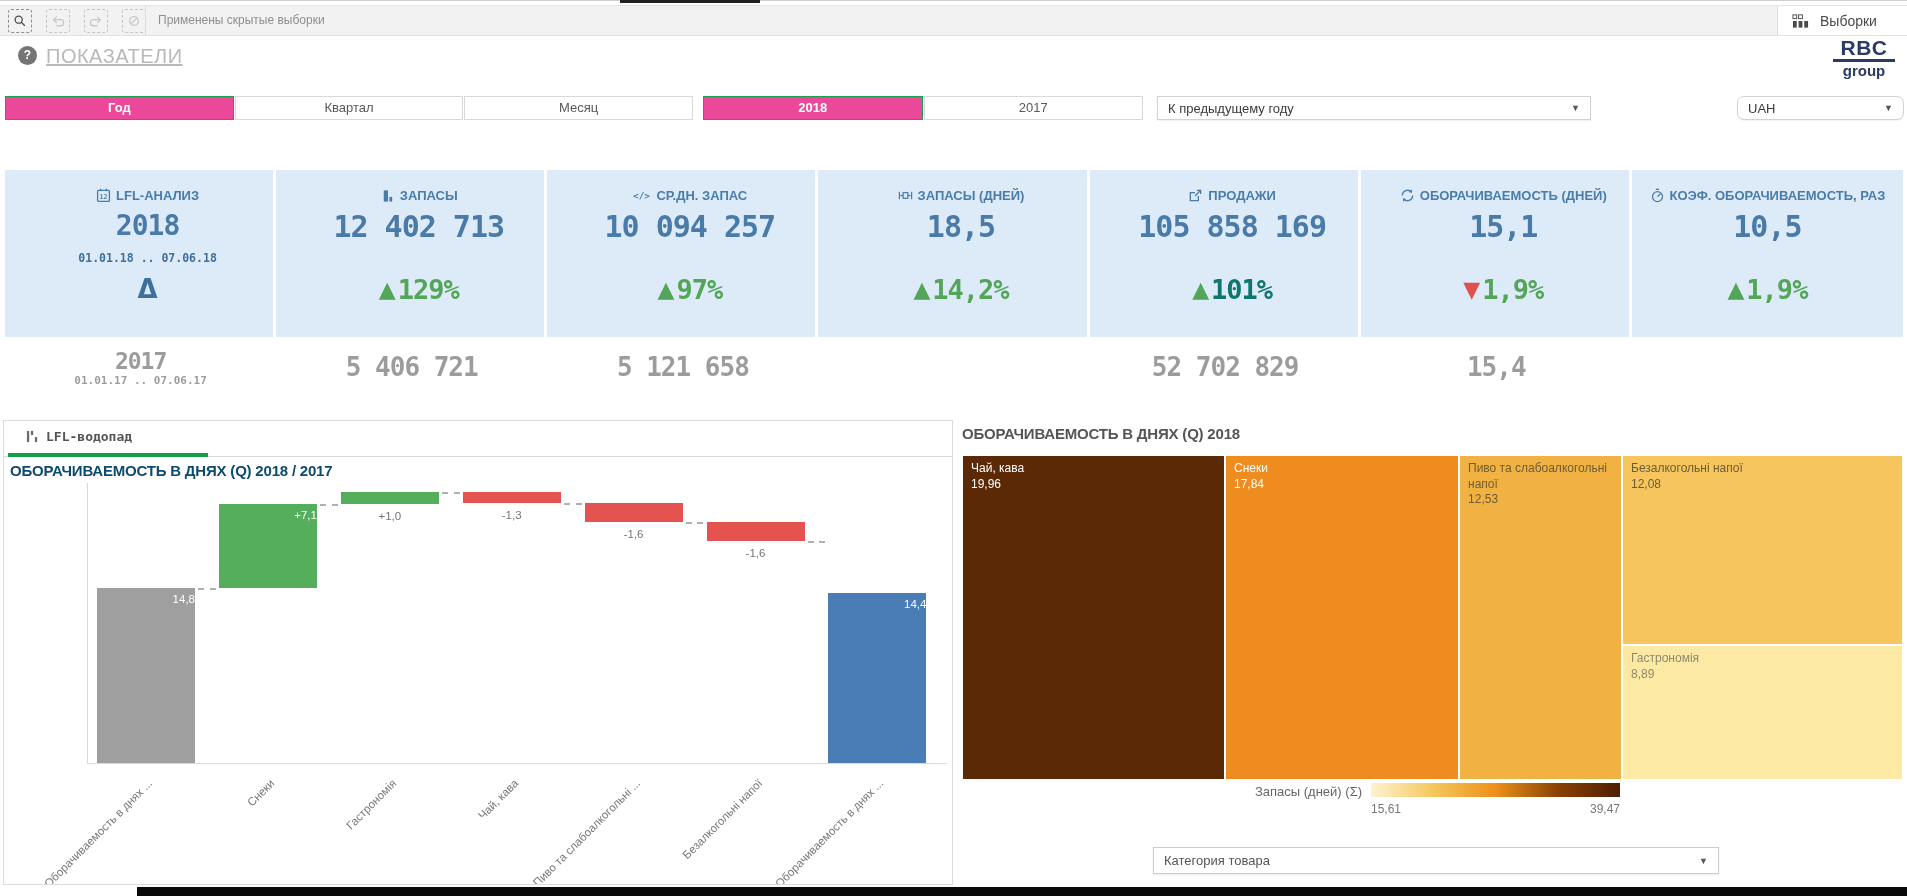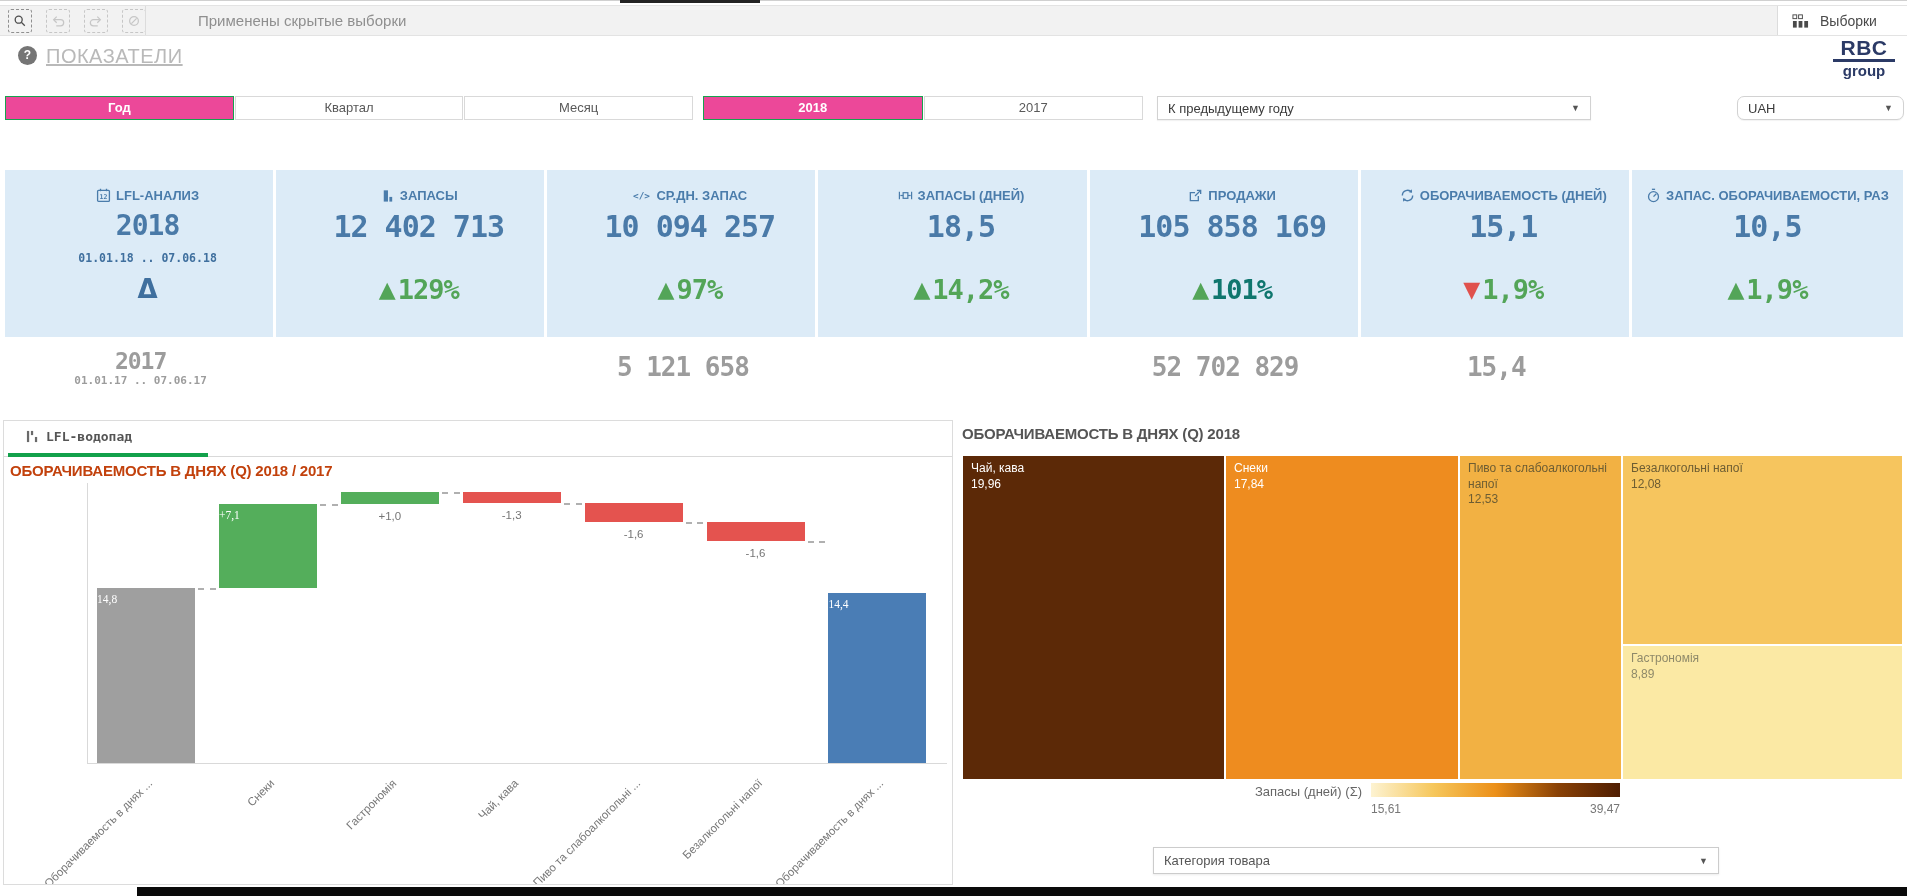--- a/index.html
+++ b/index.html
@@ -19,7 +19,7 @@
   .tb-icon svg { width:14px; height:14px; }
   .tb-icon.active { color:#4d4d4d; border-color:#8f8f8f; }
   .tb-sep { position:absolute; left:145px; top:0; bottom:0; width:1px; background:#dcdcdc; }
-  #toolbar-status { position:absolute; left:158px; top:0; line-height:29px; font-size:15px; color:#8f8f8f;margin-left:40px; }
+  #toolbar-status { position:absolute; left:158px; top:0; line-height:29px; font-size:12px; color:#8f8f8f; }
   #selections-btn { position:absolute; right:0; top:0; bottom:0; width:130px; background:#fff;
                     border-left:1px solid #dcdcdc; display:flex; align-items:center; gap:11px;
                     padding-left:14px; color:#4a4a4a; font-size:14px; cursor:pointer; }

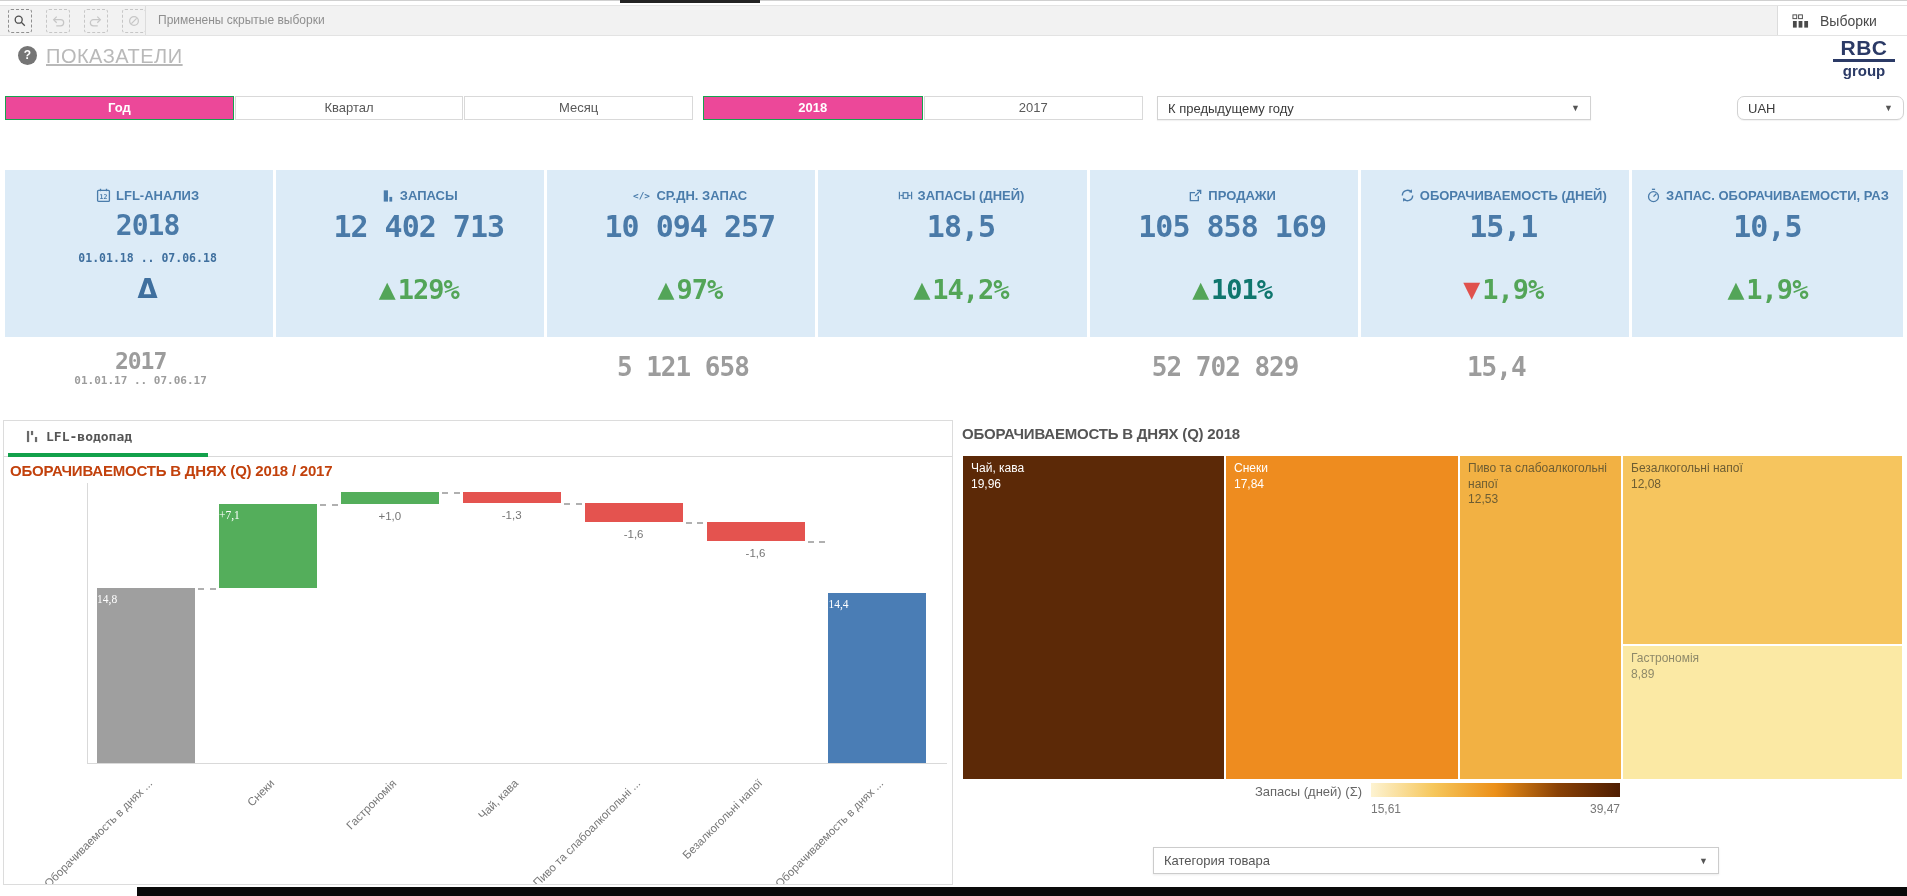--- a/index.html
+++ b/index.html
@@ -309,7 +309,7 @@
             <line x1="8" y1="9.2" x2="11" y2="6.2" stroke="currentColor" stroke-width="1.4"></line>
             <line x1="6.3" y1="1.4" x2="9.7" y2="1.4" stroke="currentColor" stroke-width="1.4"></line>
           </svg>
-          <span>ЗАПАС. ОБОРАЧИВАЕМОСТИ, РАЗ</span>
+          <span>КОЭФ. ОБОРАЧИВАЕМОСТЬ, РАЗ</span>
         </div>
         <div class="tile-val">10,5</div>
         <div class="tile-sub"></div>

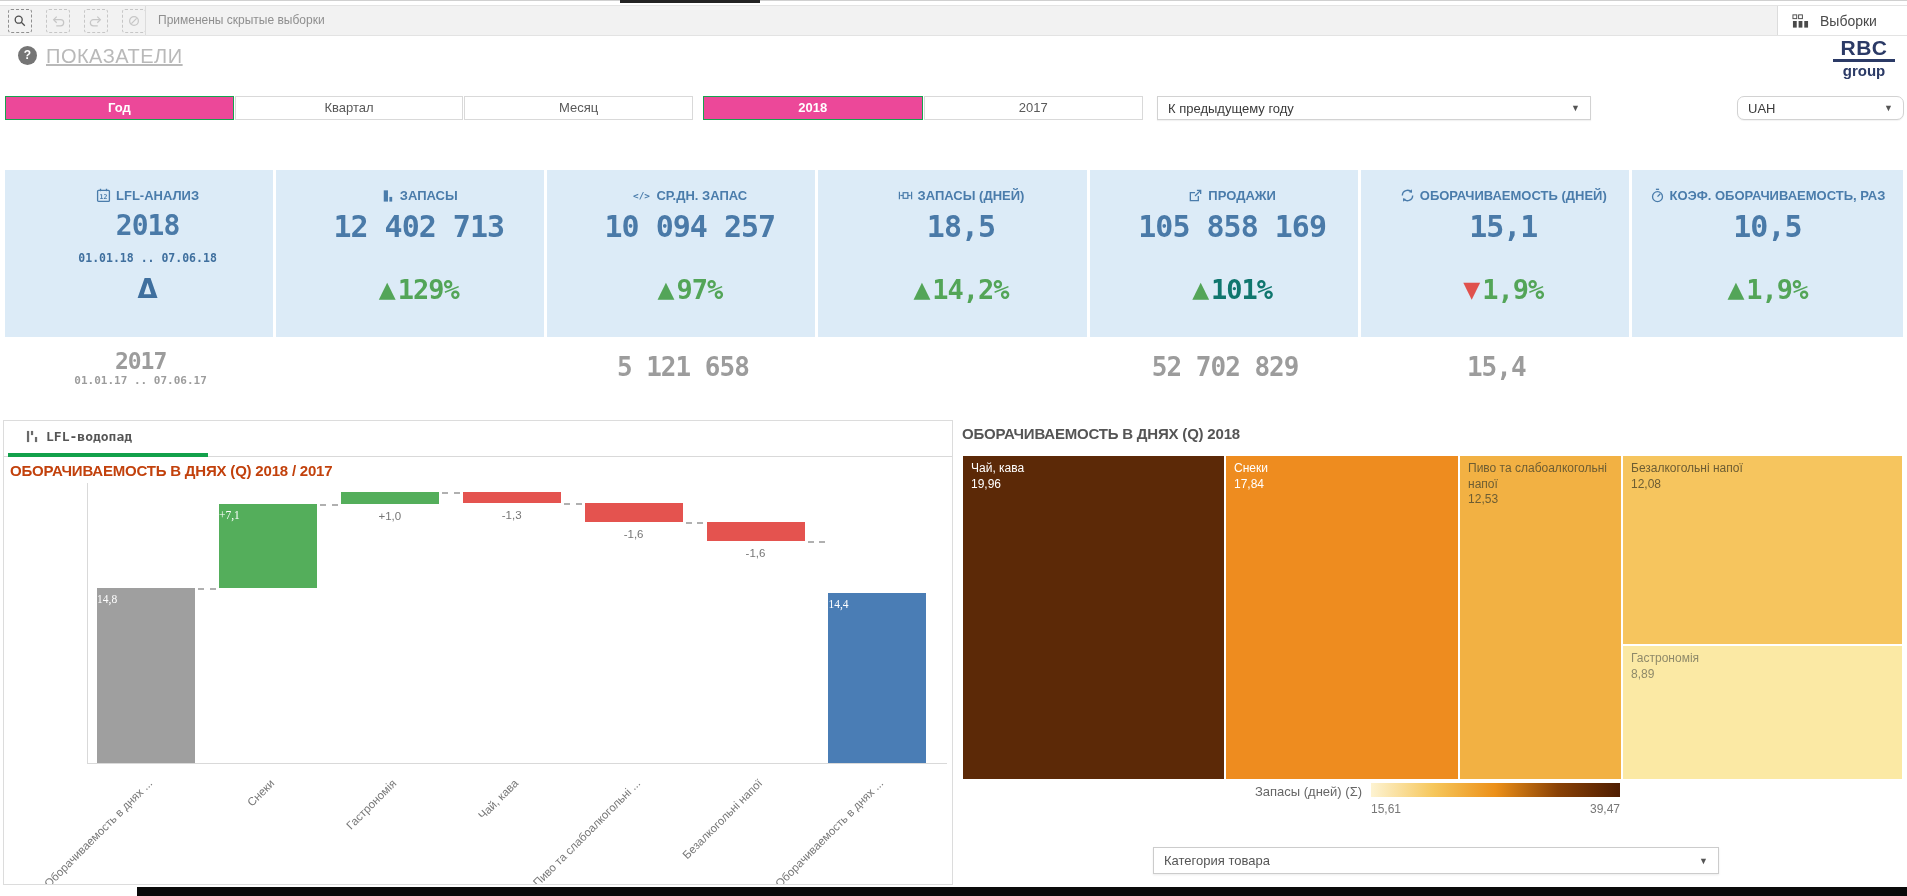--- a/index.html
+++ b/index.html
@@ -218,6 +218,9 @@
           <div class="dtxt" style="color: rgb(83, 165, 88);">129%</div>
         </div>
       </div>
+      <div class="tile-bot">
+        <div class="tile-pval">5 406 721</div>
+      </div>
     </div>
     <div class="tile">
       <div class="tile-top">

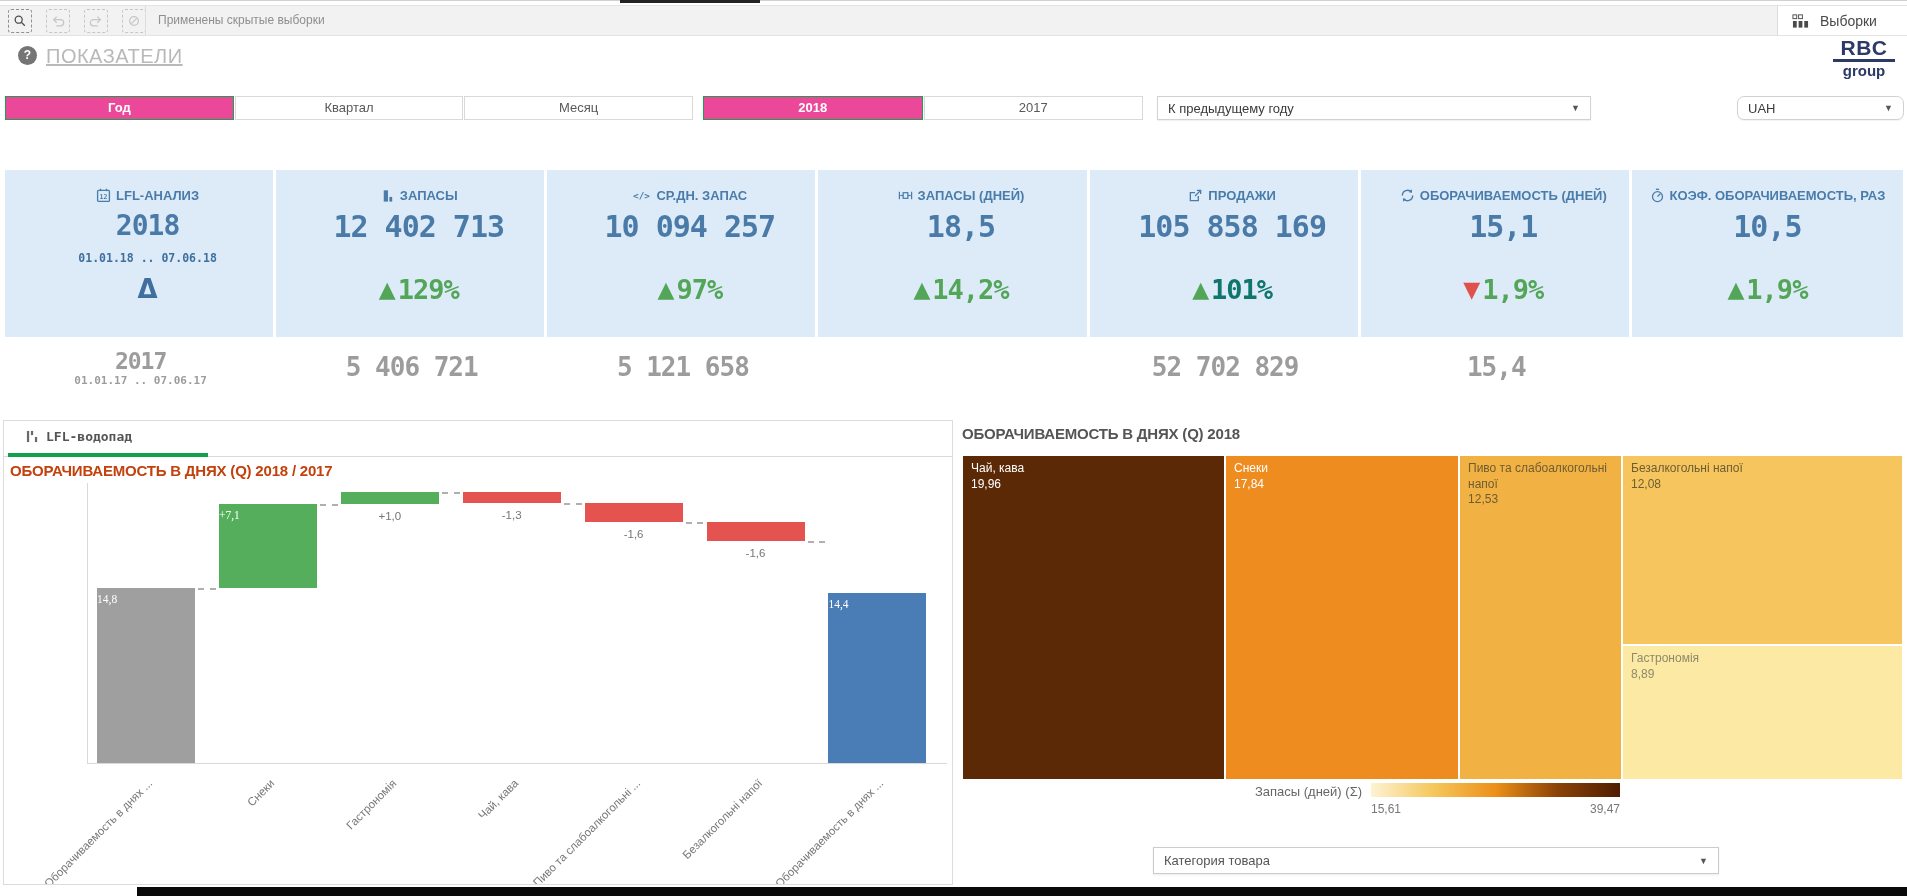--- a/index.html
+++ b/index.html
@@ -77,7 +77,7 @@
   #wf-tab svg { width:13px; height:13px; }
   #wf-tab-underline { position:absolute; left:4px; top:32px; width:200px; height:4px; background:#12a14b; }
   #wf-title { position:absolute; left:6px; top:41px; font-weight:bold; font-size:15px;
-              color:#c2410c; letter-spacing:-.2px; }
+              color:#0c4a6e; letter-spacing:-.2px; }
   #wf-plot { position:absolute; left:0; top:62px; width:948px; height:292px; }
   #wf-yaxis { position:absolute; left:83px; top:0; width:1px; height:281px; background:#d9d9d9; }
   #wf-baseline { position:absolute; left:83px; top:280px; width:860px; height:1px; background:#d9d9d9; }

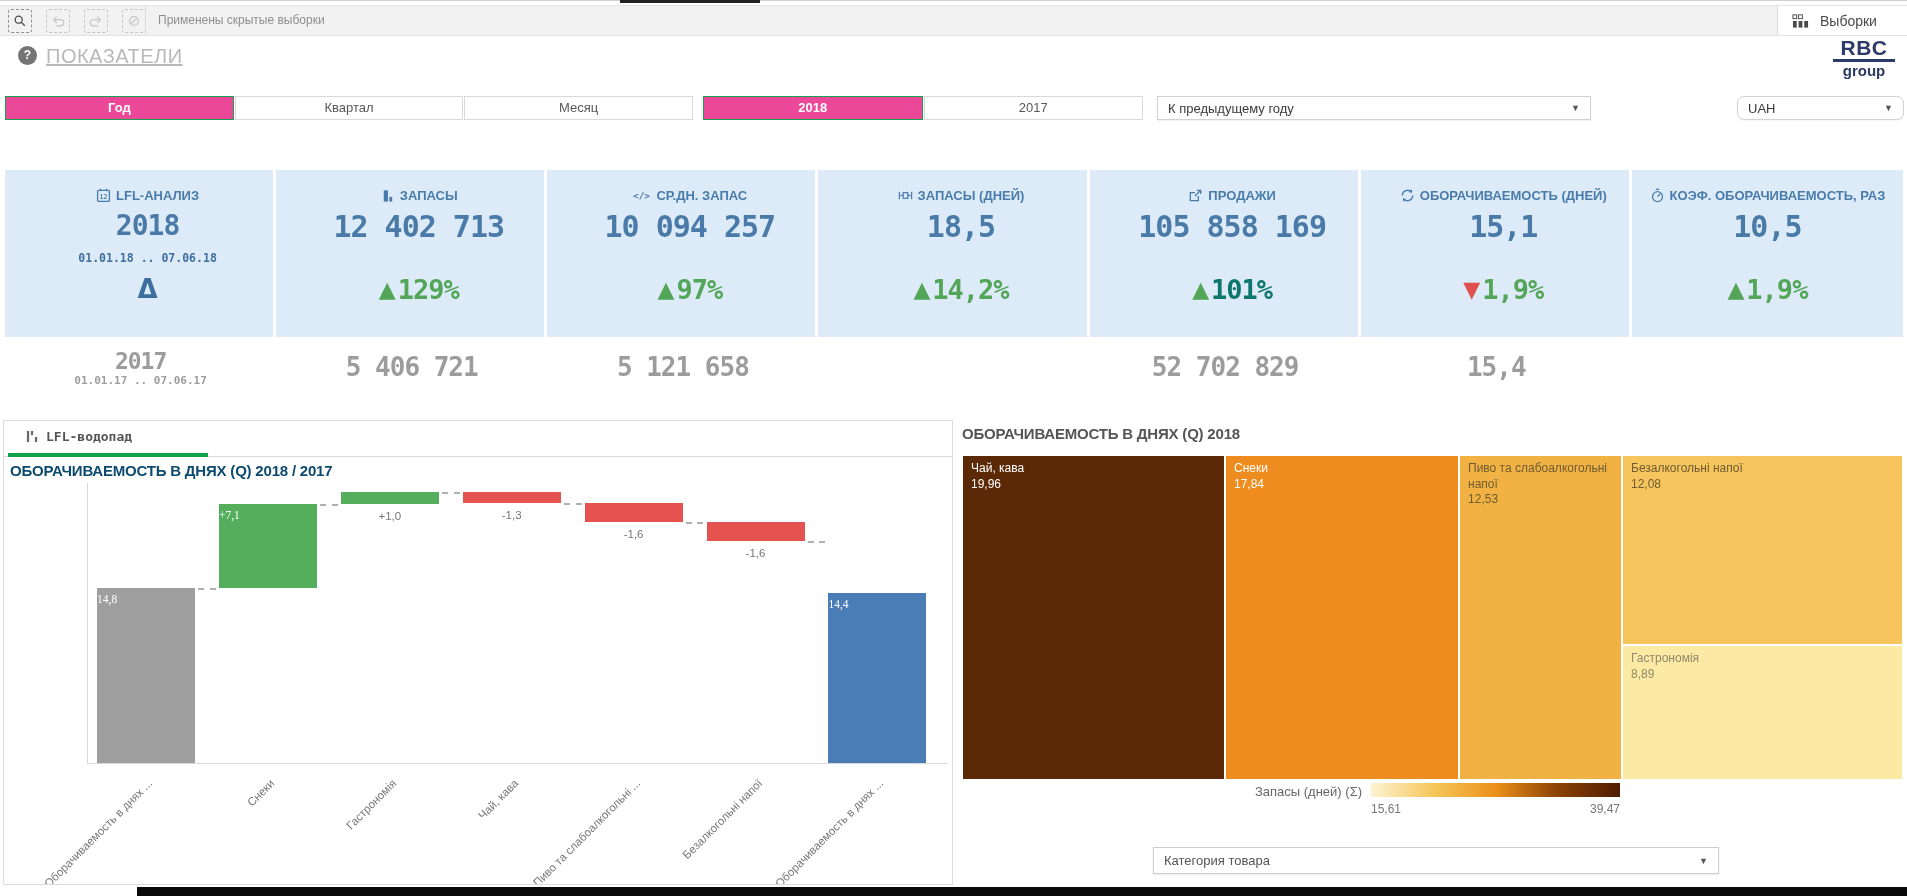--- a/index.html
+++ b/index.html
@@ -82,7 +82,7 @@
   #wf-yaxis { position:absolute; left:83px; top:0; width:1px; height:281px; background:#d9d9d9; }
   #wf-baseline { position:absolute; left:83px; top:280px; width:860px; height:1px; background:#d9d9d9; }
   .wf-bar { position:absolute; }
-  .wf-lab-in { position:absolute; top:5px; left:0; right:0; text-align:left; font-size:11.5px; color:#fff;font-family:Liberation Serif, serif; }
+  .wf-lab-in { position:absolute; top:5px; left:0; right:0; text-align:right; font-size:11.5px; color:#fff; }
   .wf-lab-out { position:absolute; text-align:center; font-size:11.5px; color:#757575; }
   .wf-conn { position:absolute; height:0; border-top:2px dashed #b0b0b0; }
   #wf-xlabels { position:absolute; left:0; top:352px; width:948px; height:113px; }

